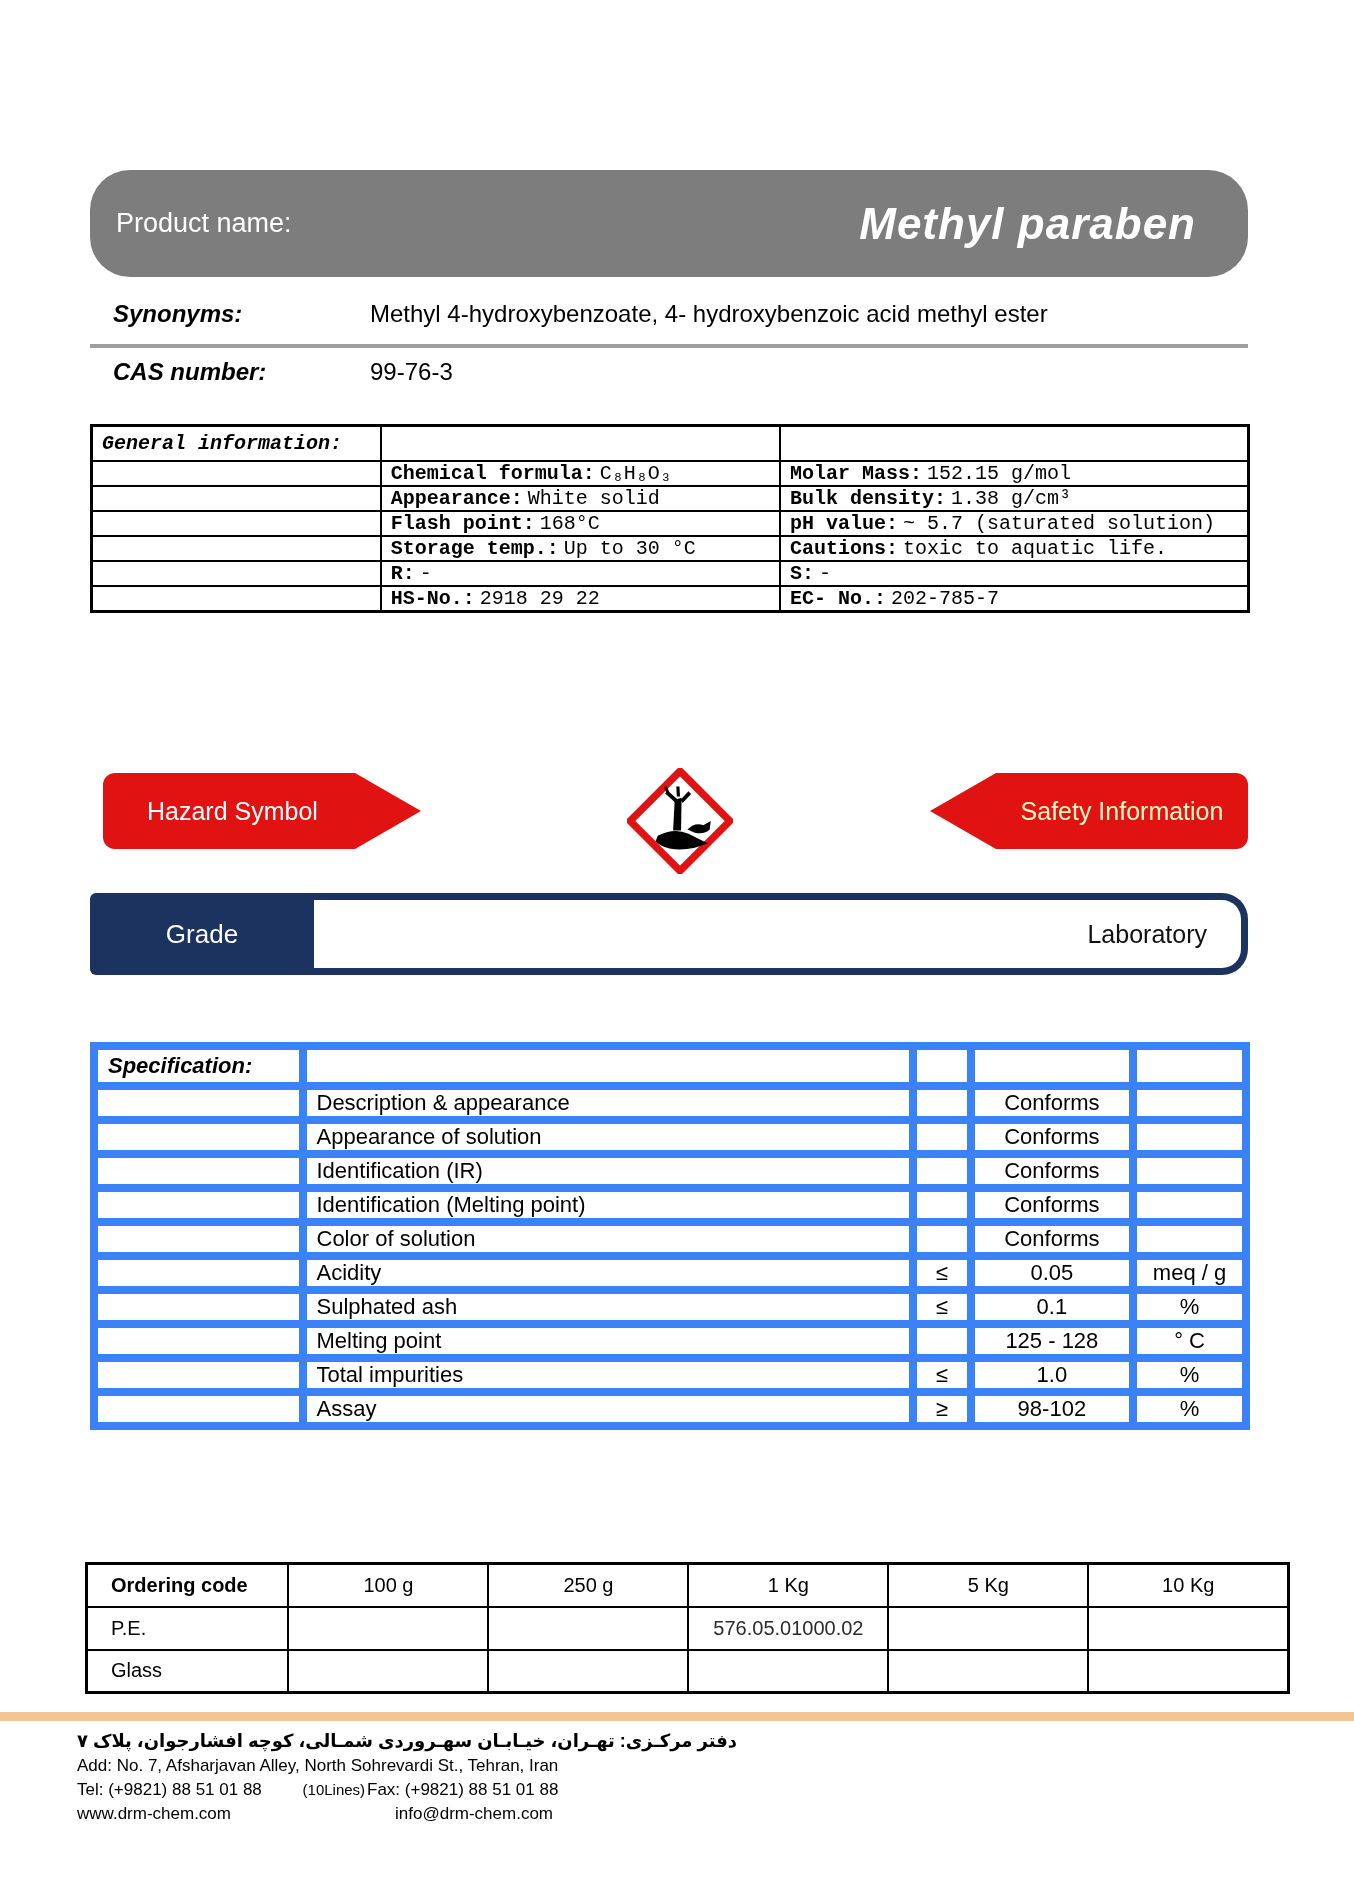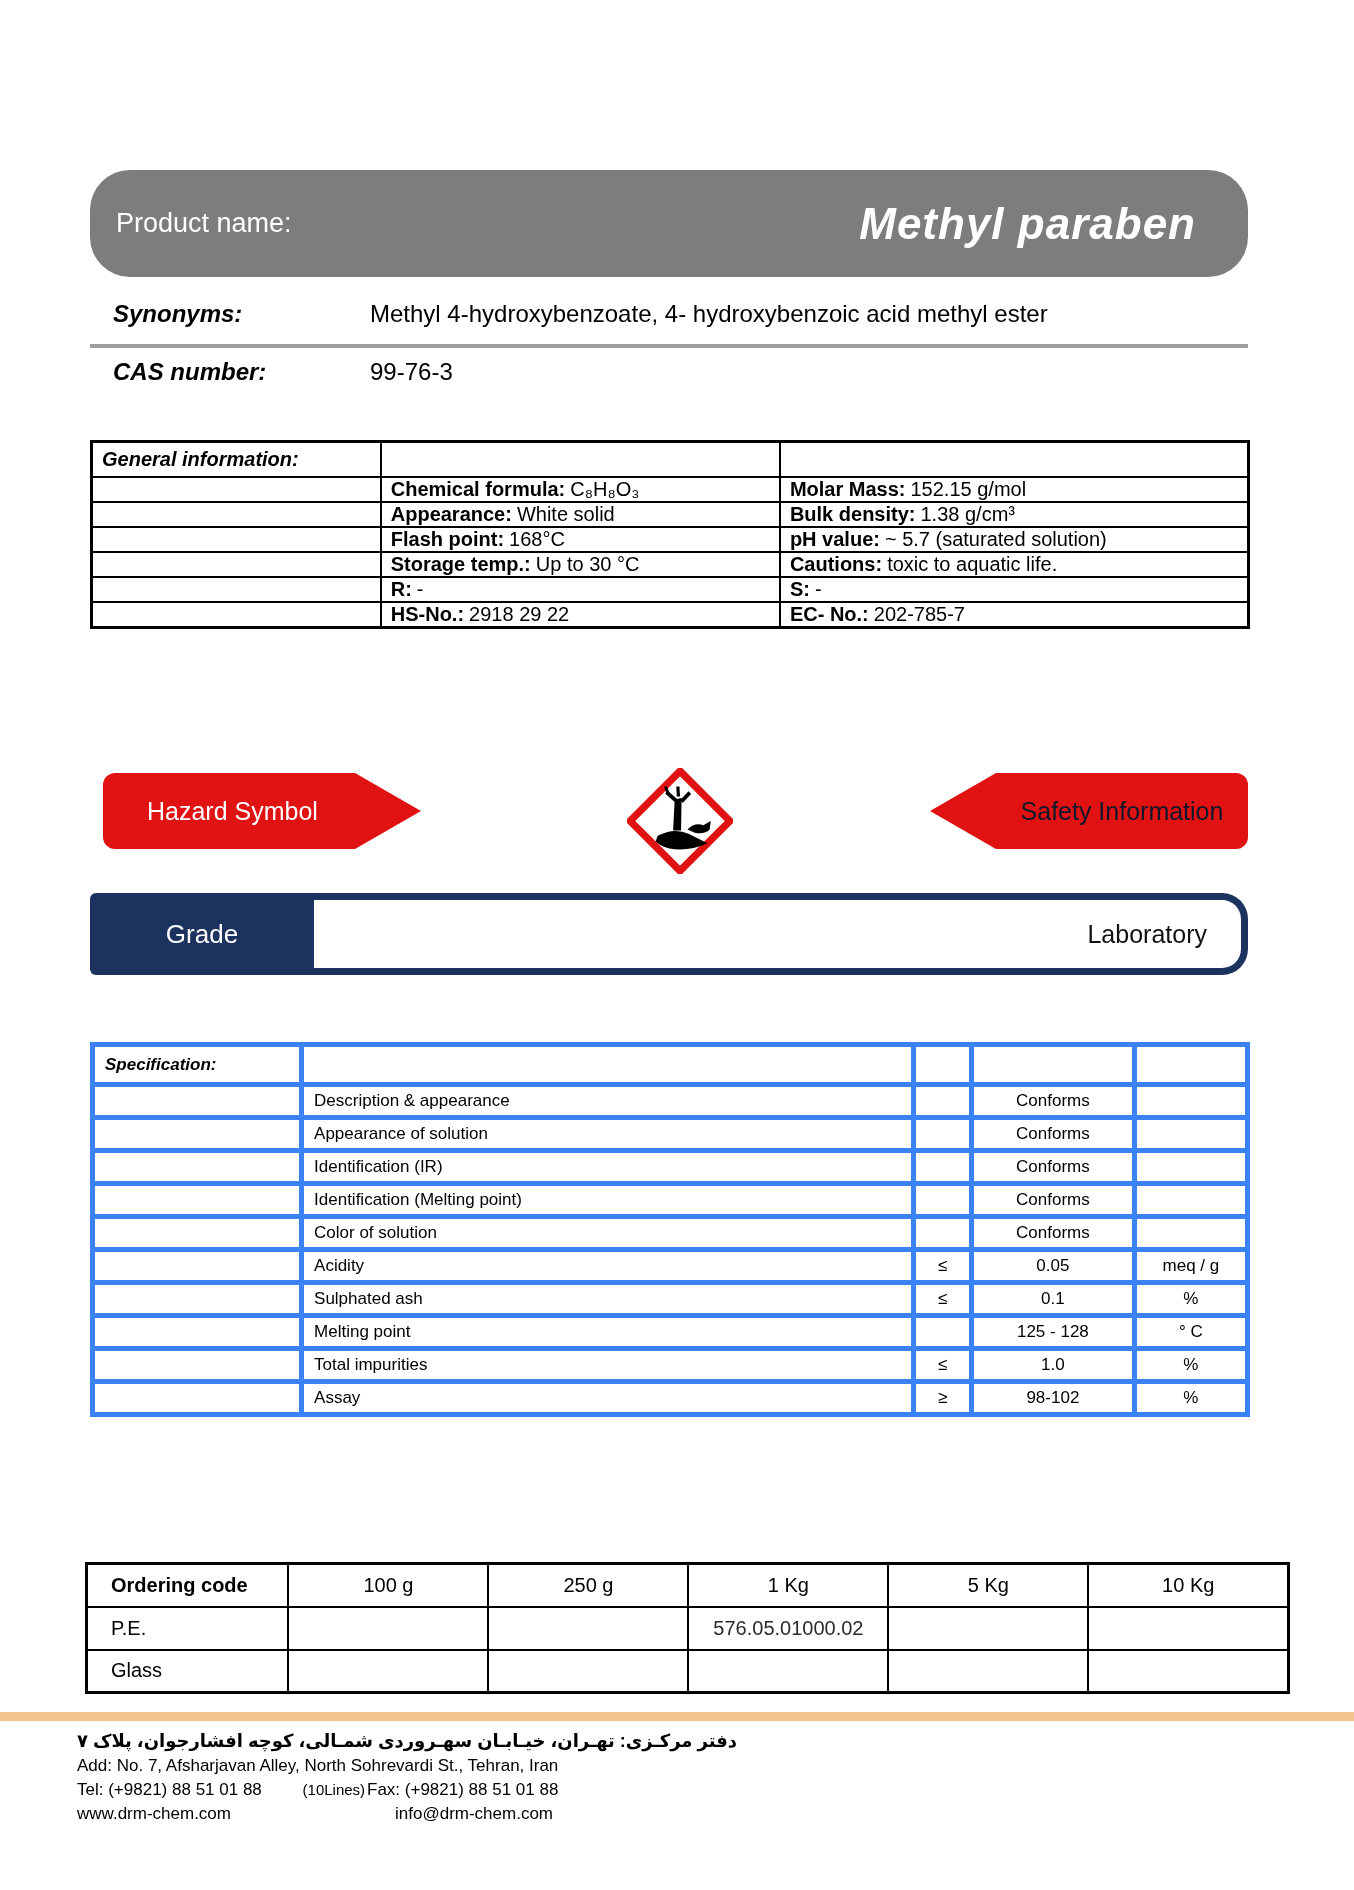--- a/index.html
+++ b/index.html
@@ -35,7 +35,7 @@
   td { vertical-align: middle; overflow: hidden; white-space: nowrap; }
 
   
-  .gi-wrap { position: absolute; left: 90px; top: 440px; width: 1160px; }
+  .gi-wrap { position: absolute; left: 90px; top: 424px; width: 1160px; font-family: Liberation Mono, monospace; }
   .gi-table { border: 3px solid #000; }
   .gi-table td { border: 2px solid #000; height: 16px; padding: 0 9px; font-size: 20px; }
   .gi-table tr.gi-head td { height: 35px; }

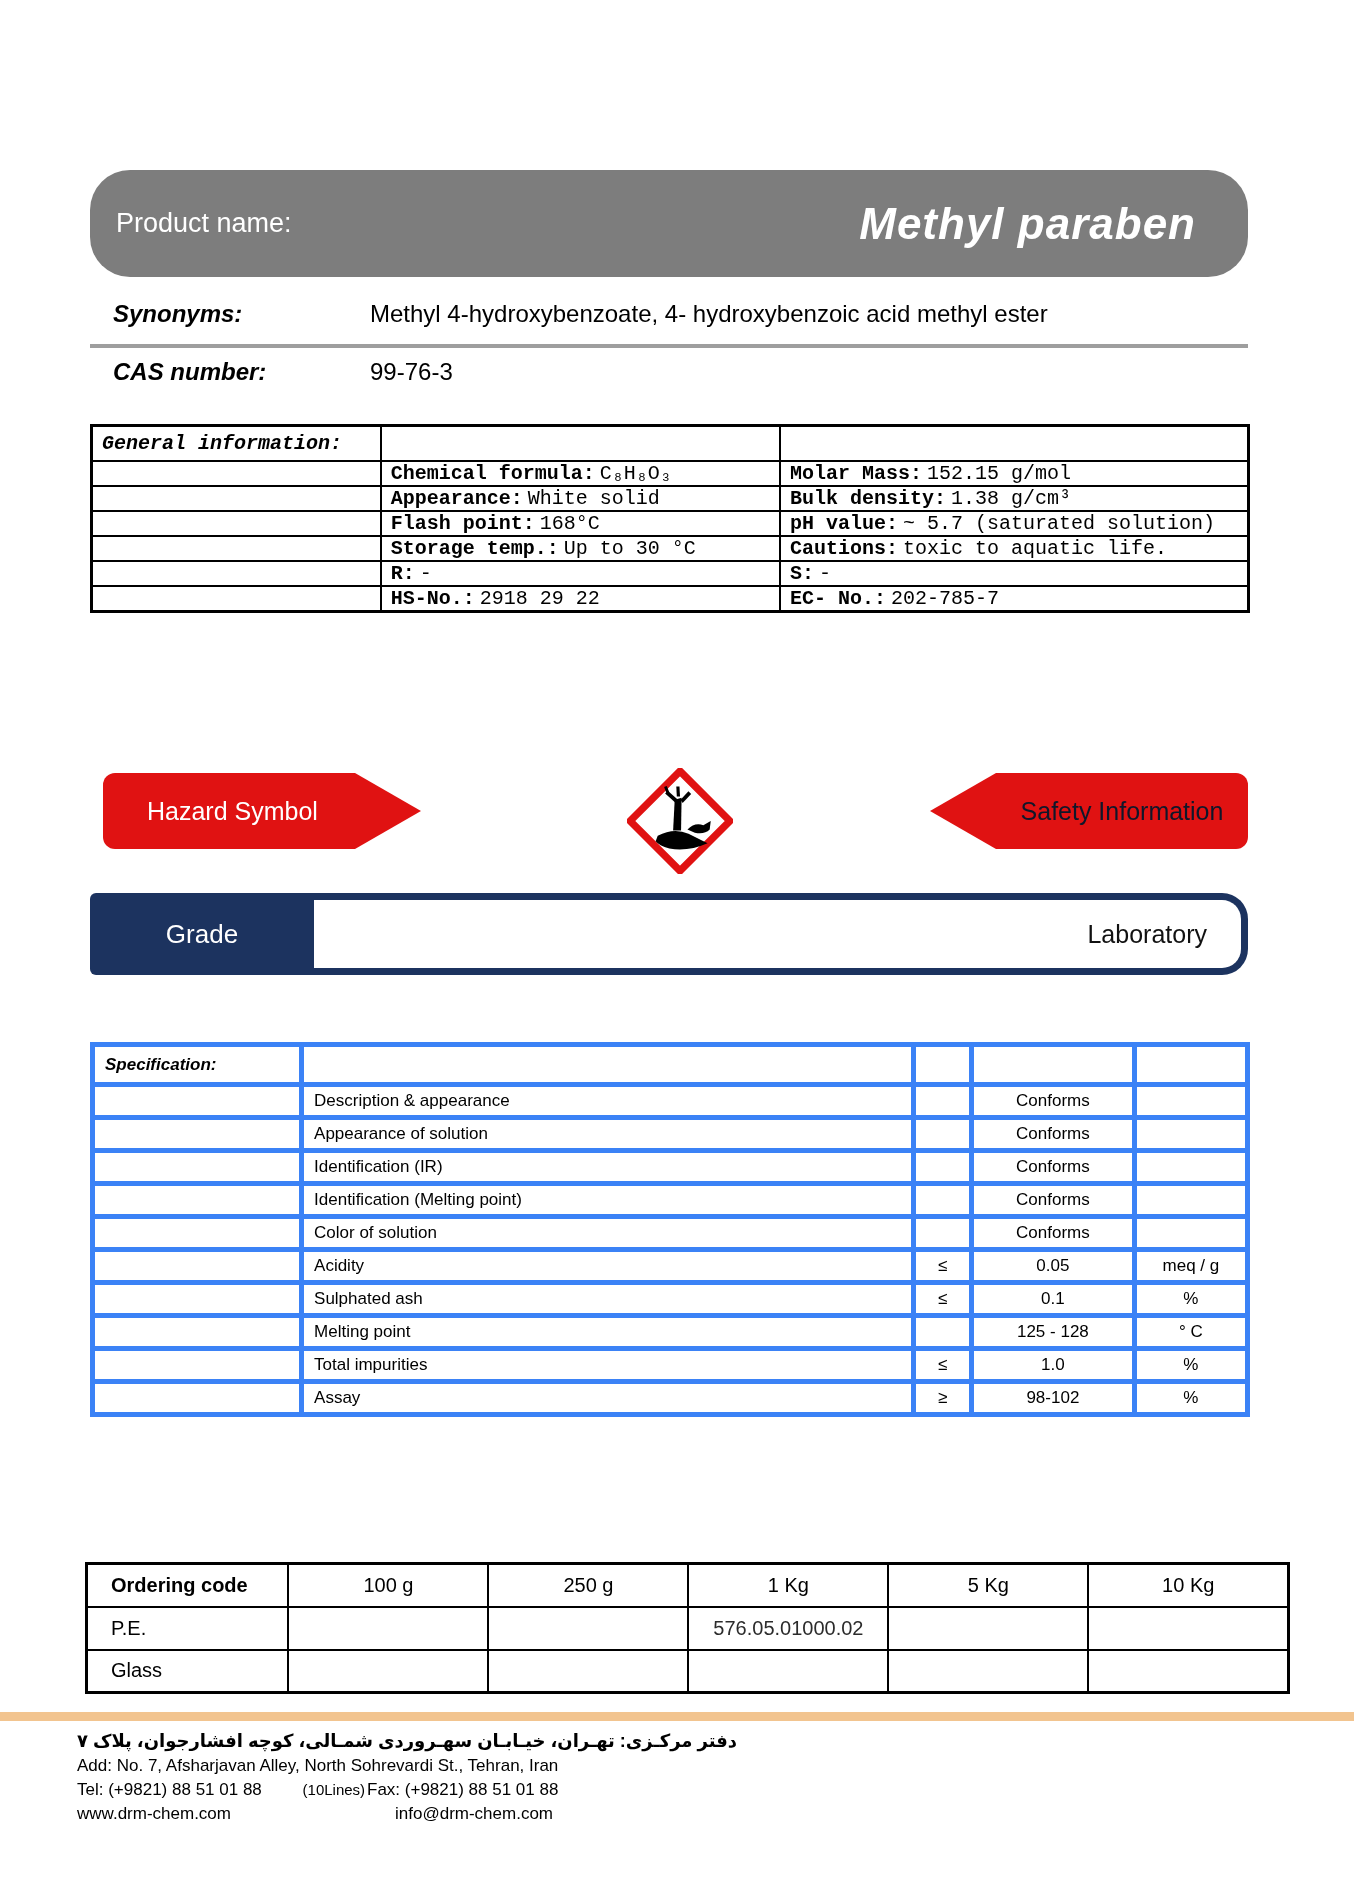--- a/index.html
+++ b/index.html
@@ -53,7 +53,7 @@
   .arrow-right .a-tip { width: 0; height: 0; border-top: 38px solid transparent; border-bottom: 38px solid transparent; border-right: 66px solid #e01212; }
   .arrow-right .a-body {
     width: 252px; height: 76px; background: #e01212; border-radius: 0 12px 12px 0;
-    display: flex; align-items: center; justify-content: center; color: #0f172a; font-size: 25px;
+    display: flex; align-items: center; justify-content: center; color: #fef9c3; font-size: 25px;
   }
   .ghs { position: absolute; left: 627px; top: 768px; width: 106px; height: 106px; }
 

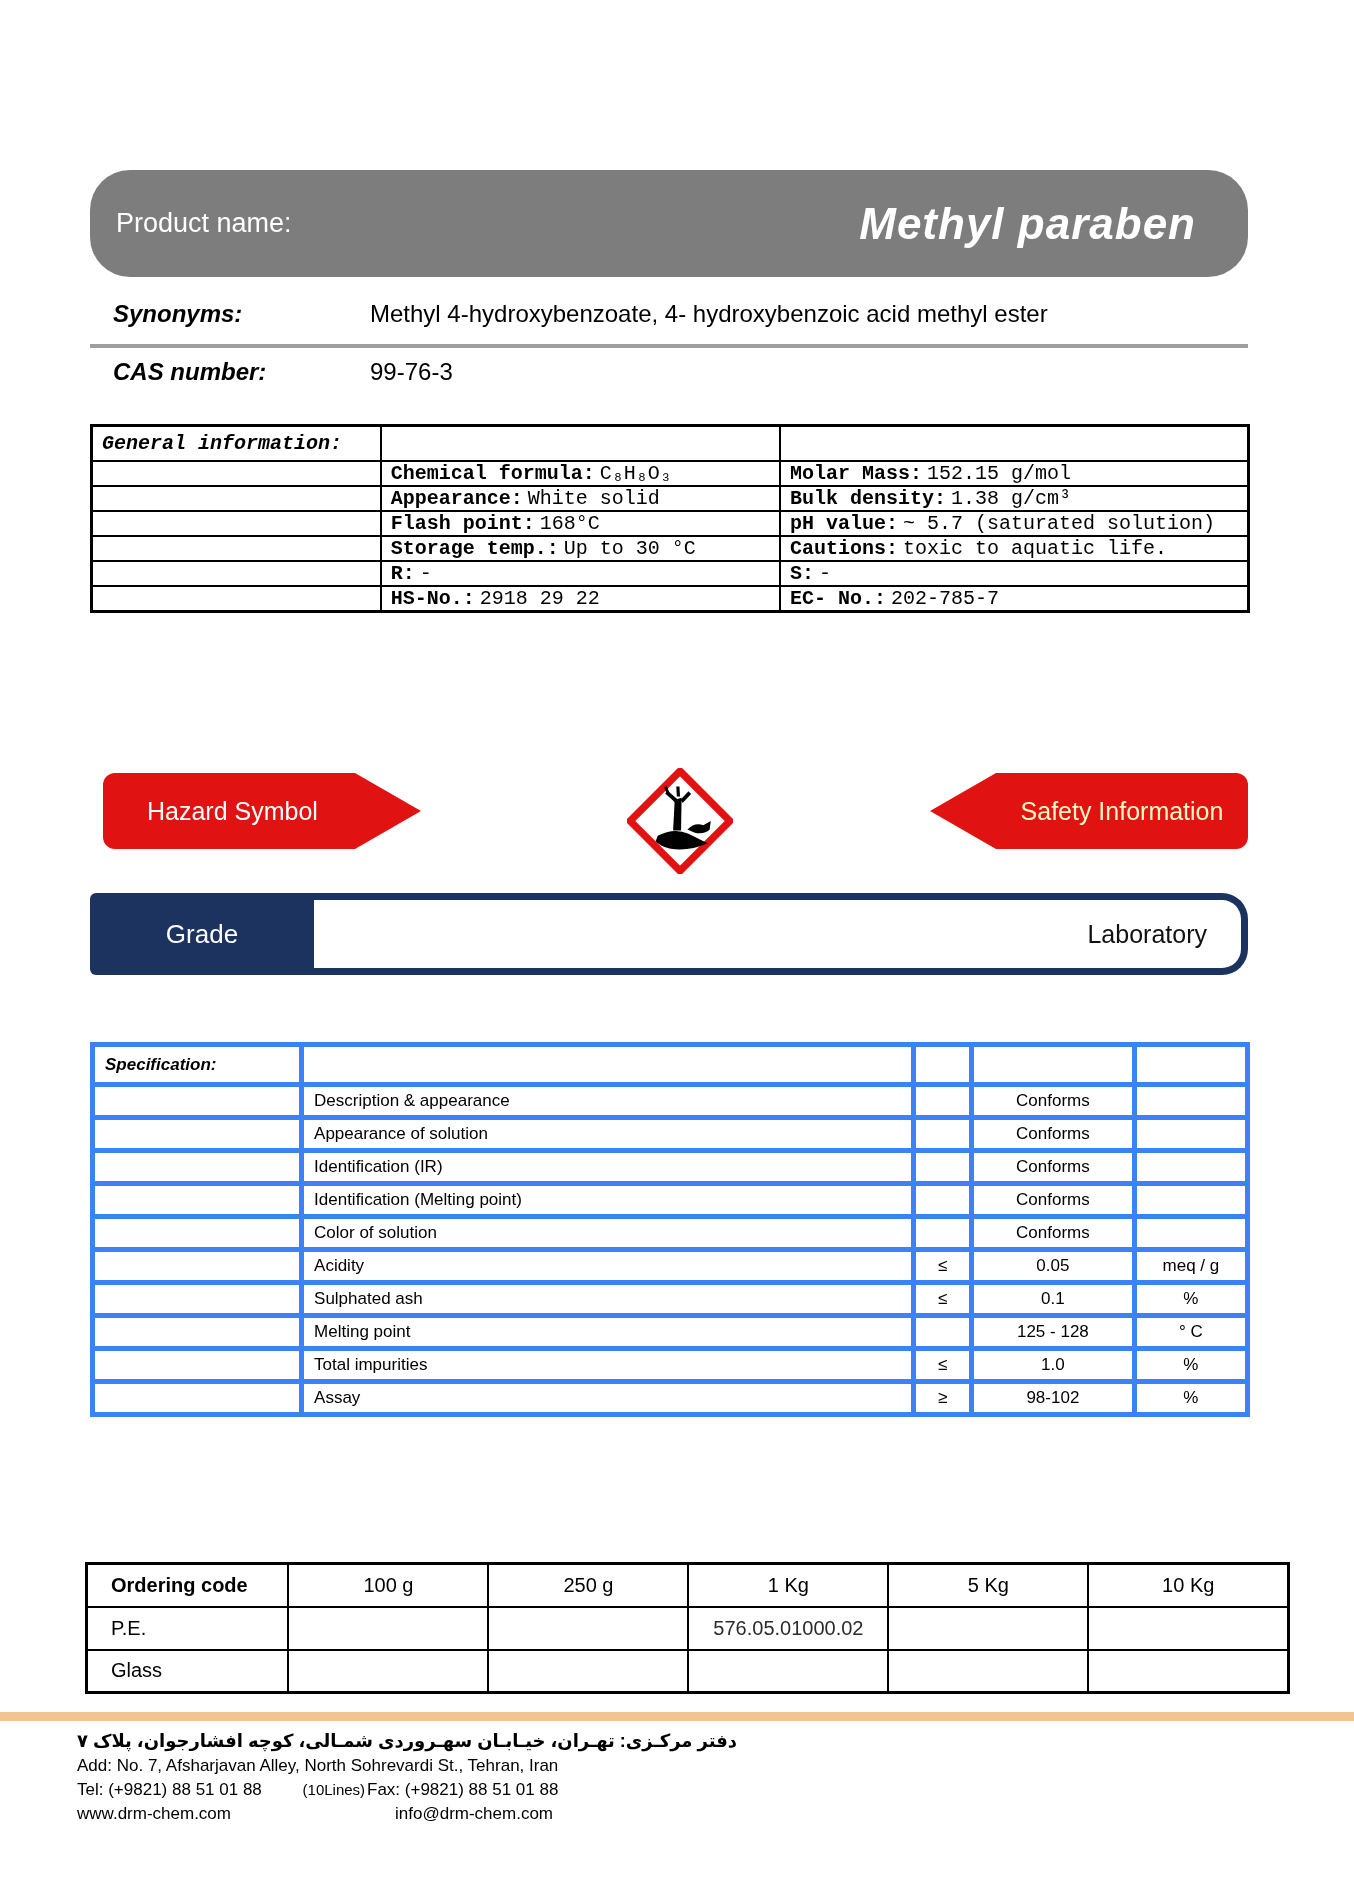--- a/index.html
+++ b/index.html
@@ -77,7 +77,7 @@
   
   .spec-wrap { position: absolute; left: 90px; top: 1042px; width: 1160px; }
   .spec-table { border: 3px solid #000; }
-  .spec-table td { border: 5px solid #3b82f6; height: 33px; padding: 0 10px; font-size: 17px; }
+  .spec-table td { border: 8px solid #3b82f6; height: 33px; padding: 0 10px; font-size: 22px; }
   .spec-table tr.spec-head td { height: 40px; }
   .spec-title { font-size: 23px; font-weight: bold; font-style: italic; }
   .spec-table td.c { text-align: center; padding: 0 2px; }

